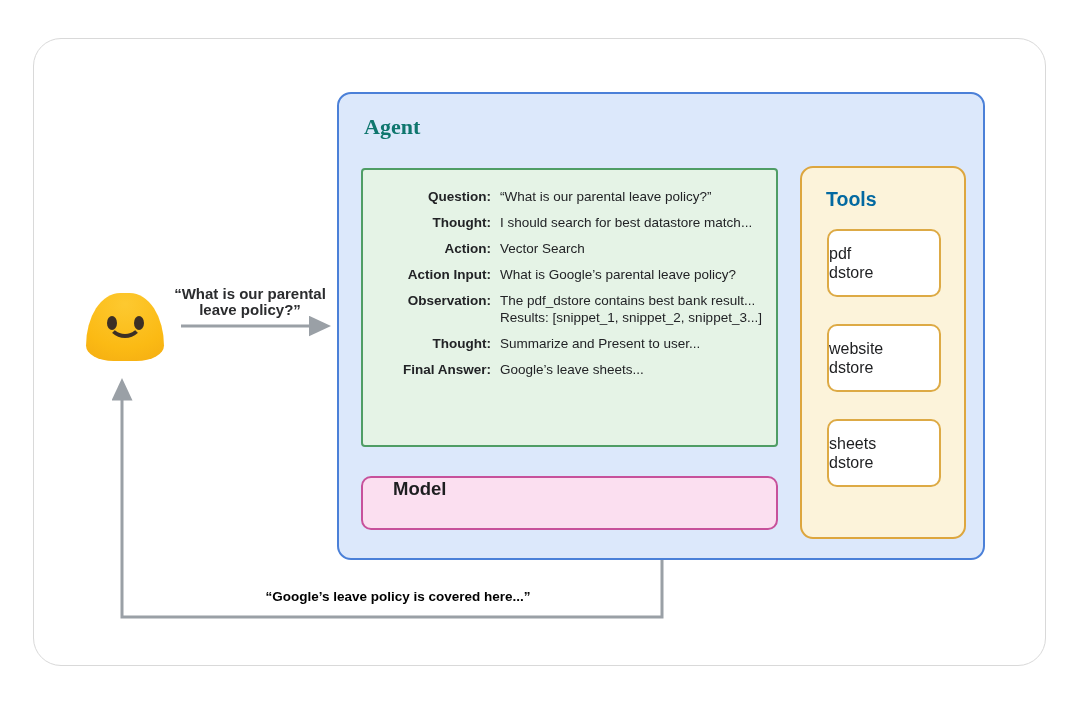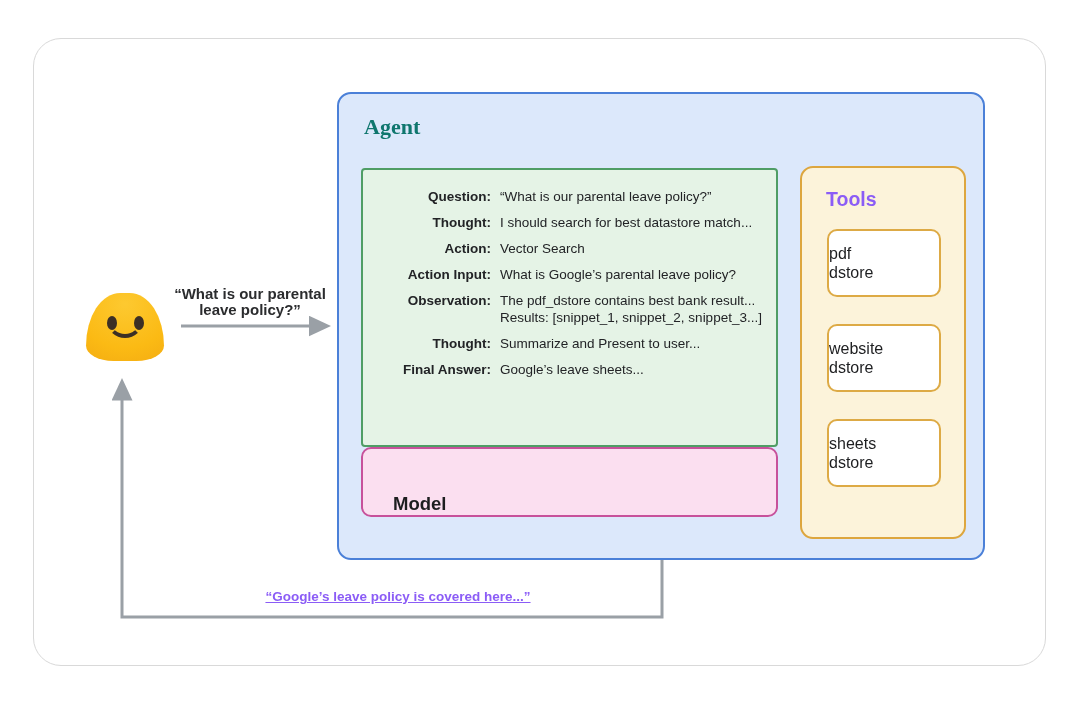--- a/index.html
+++ b/index.html
@@ -55,7 +55,7 @@
   .tools { position:absolute; left:461px; top:72px; width:166px; height:373px;
            background:#fcf3da; border:2.5px solid #dda63e; border-radius:13px; }
   .tools-title { position:absolute; left:24px; top:20px; font-size:19.5px;
-                 font-weight:700; color:#8b5cf6; }
+                 font-weight:700; color:#0369a1; }
   .tool-card { position:absolute; left:25px; width:114px; height:68px;
                background:#ffffff; border:2.5px solid #ddaa45; border-radius:10px;
                display:flex; flex-direction:column; align-items:flex-start;

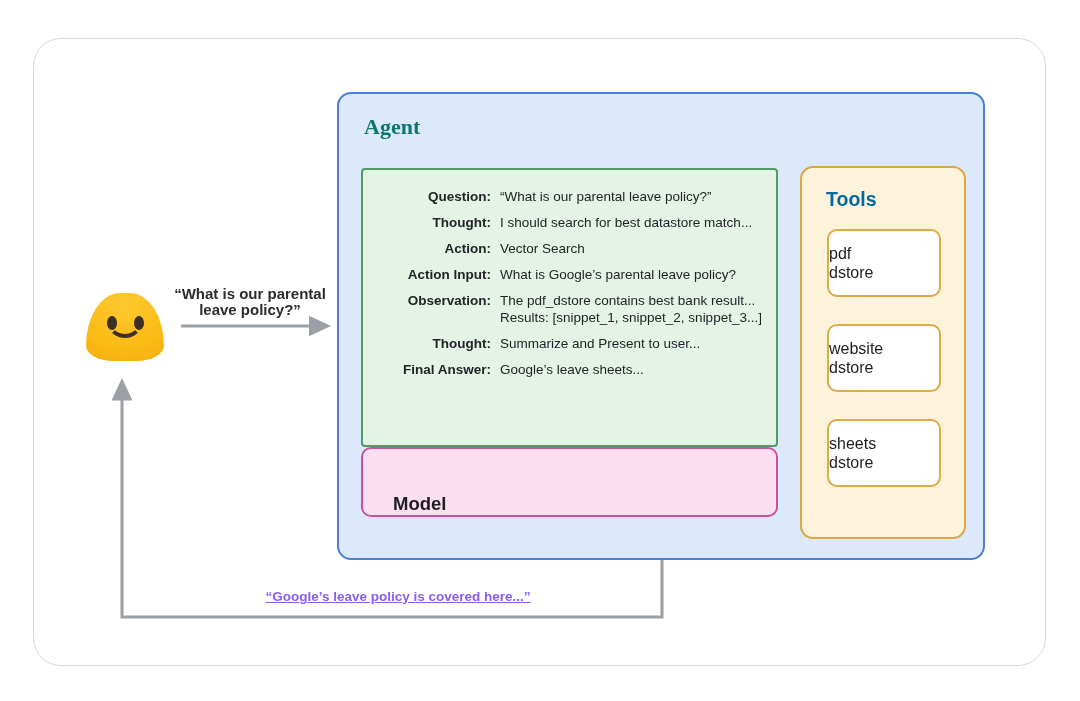--- a/index.html
+++ b/index.html
@@ -46,9 +46,9 @@
   .trace-value { font-weight:400; }
 
   
-  .model { position:absolute; left:22px; top:353px; width:417px; height:70px;
+  .model { position:absolute; left:22px; top:382px; width:417px; height:54px;
            background:#fbdff0; border:2.5px solid #c7519b; border-radius:10px;
-           display:flex; align-items:flex-end; }
+           display:flex; align-items:flex-start; }
   .model-title { margin-left:30px; font-size:18.5px; font-weight:700; color:#1d1e20; }
 
   

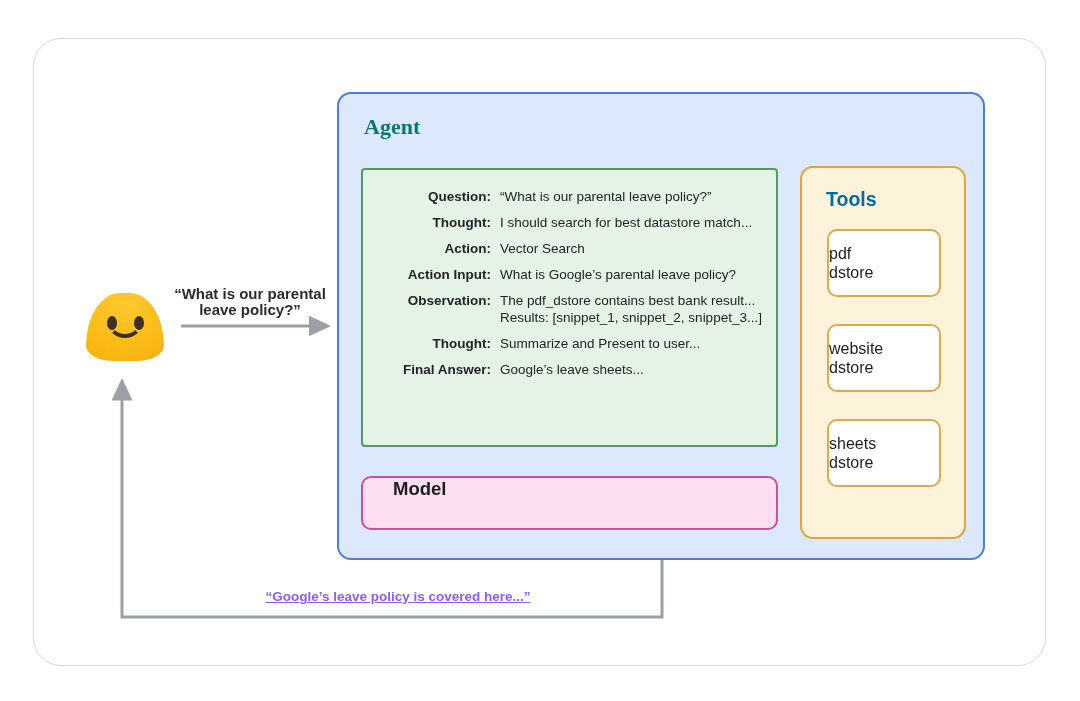--- a/index.html
+++ b/index.html
@@ -28,7 +28,7 @@
   .q-text { position:absolute; left:168px; top:286px; width:164px; text-align:center;
             font-size:15px; line-height:16px; font-weight:700; color:#2b2c2e; }
   .r-text { position:absolute; left:237px; top:589px; width:322px; text-align:center;
-            font-size:13.5px; font-weight:700; color:#8b5cf6;text-decoration:underline; }
+            font-size:13.5px; font-weight:700; color:#000000; }
 
   
   .agent { position:absolute; left:337px; top:92px; width:648px; height:468px;

